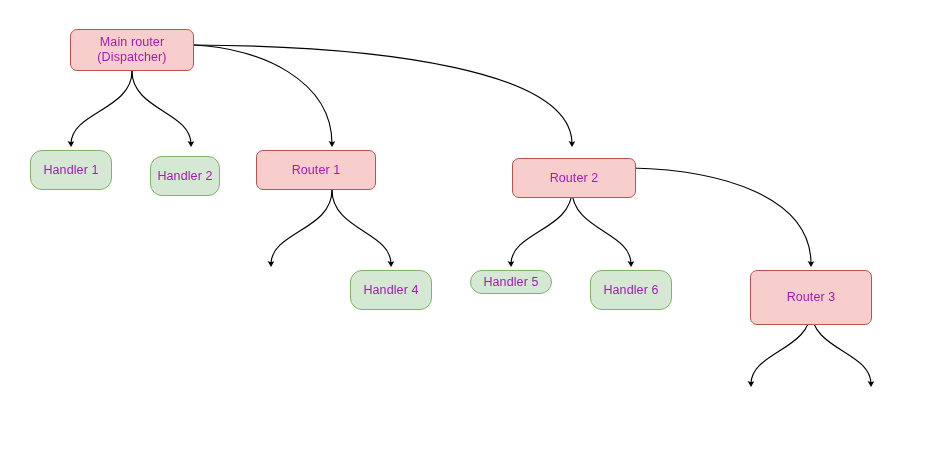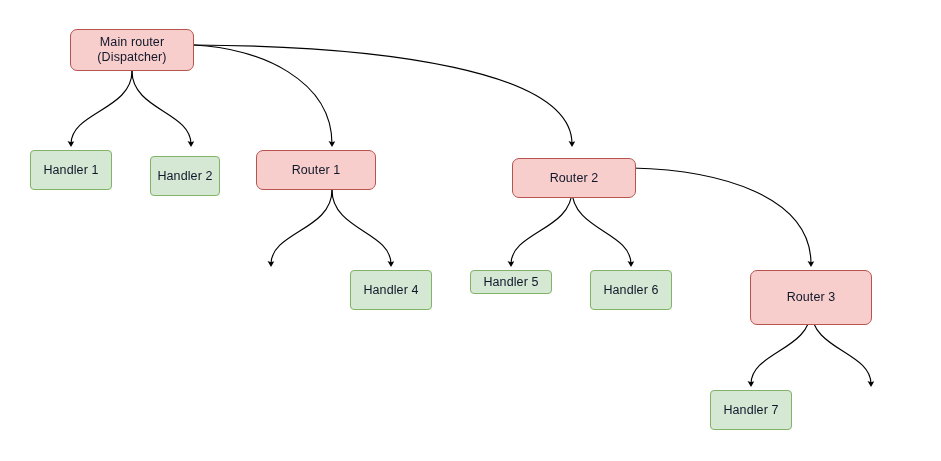--- a/index.html
+++ b/index.html
@@ -35,7 +35,7 @@
     text-align: center;
     font-size: 12.5px;
     line-height: 15px;
-    color: #0f172a;
+    color: #a21caf;
     font-family: "Liberation Sans", sans-serif;
     letter-spacing: 0.1px;
   }

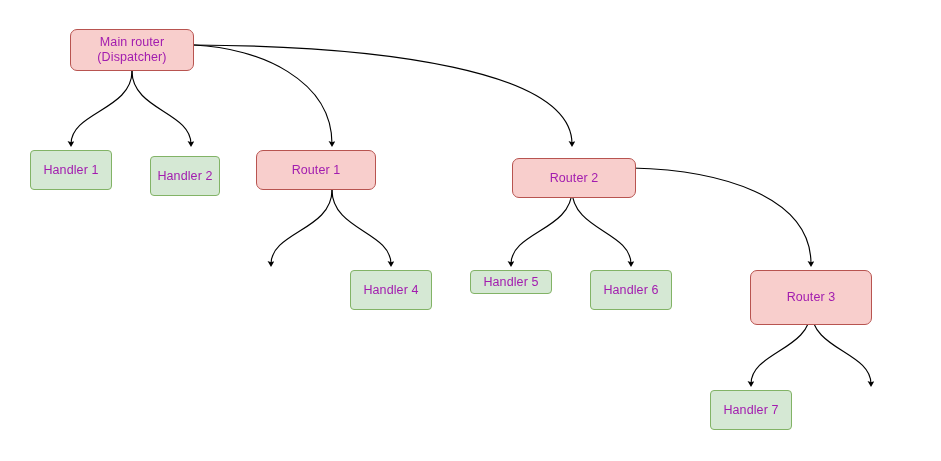--- a/index.html
+++ b/index.html
@@ -42,7 +42,7 @@
   .node-handler {
     background: #d5e8d4;
     border: 1px solid #82b366;
-    border-radius: 4px;
+    border-radius: 12px;
   }
   .node-router {
     background: #f8cecc;

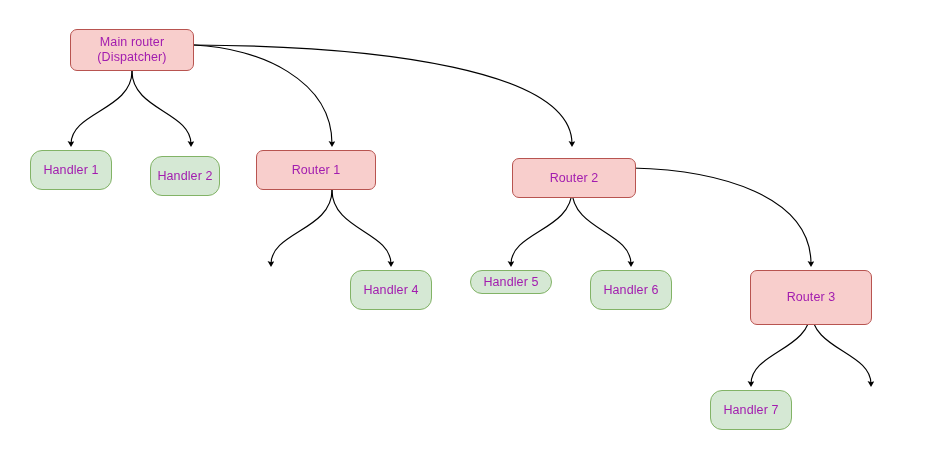--- a/index.html
+++ b/index.html
@@ -118,9 +118,6 @@
     <span class="node-label">Router 3</span>
   </div>
 
-  <div class="node-box node-handler" style="left:710px; top:390px; width:82px; height:40px;">
-    <span class="node-label">Handler 7</span>
-  </div>
 
 
 </div>

